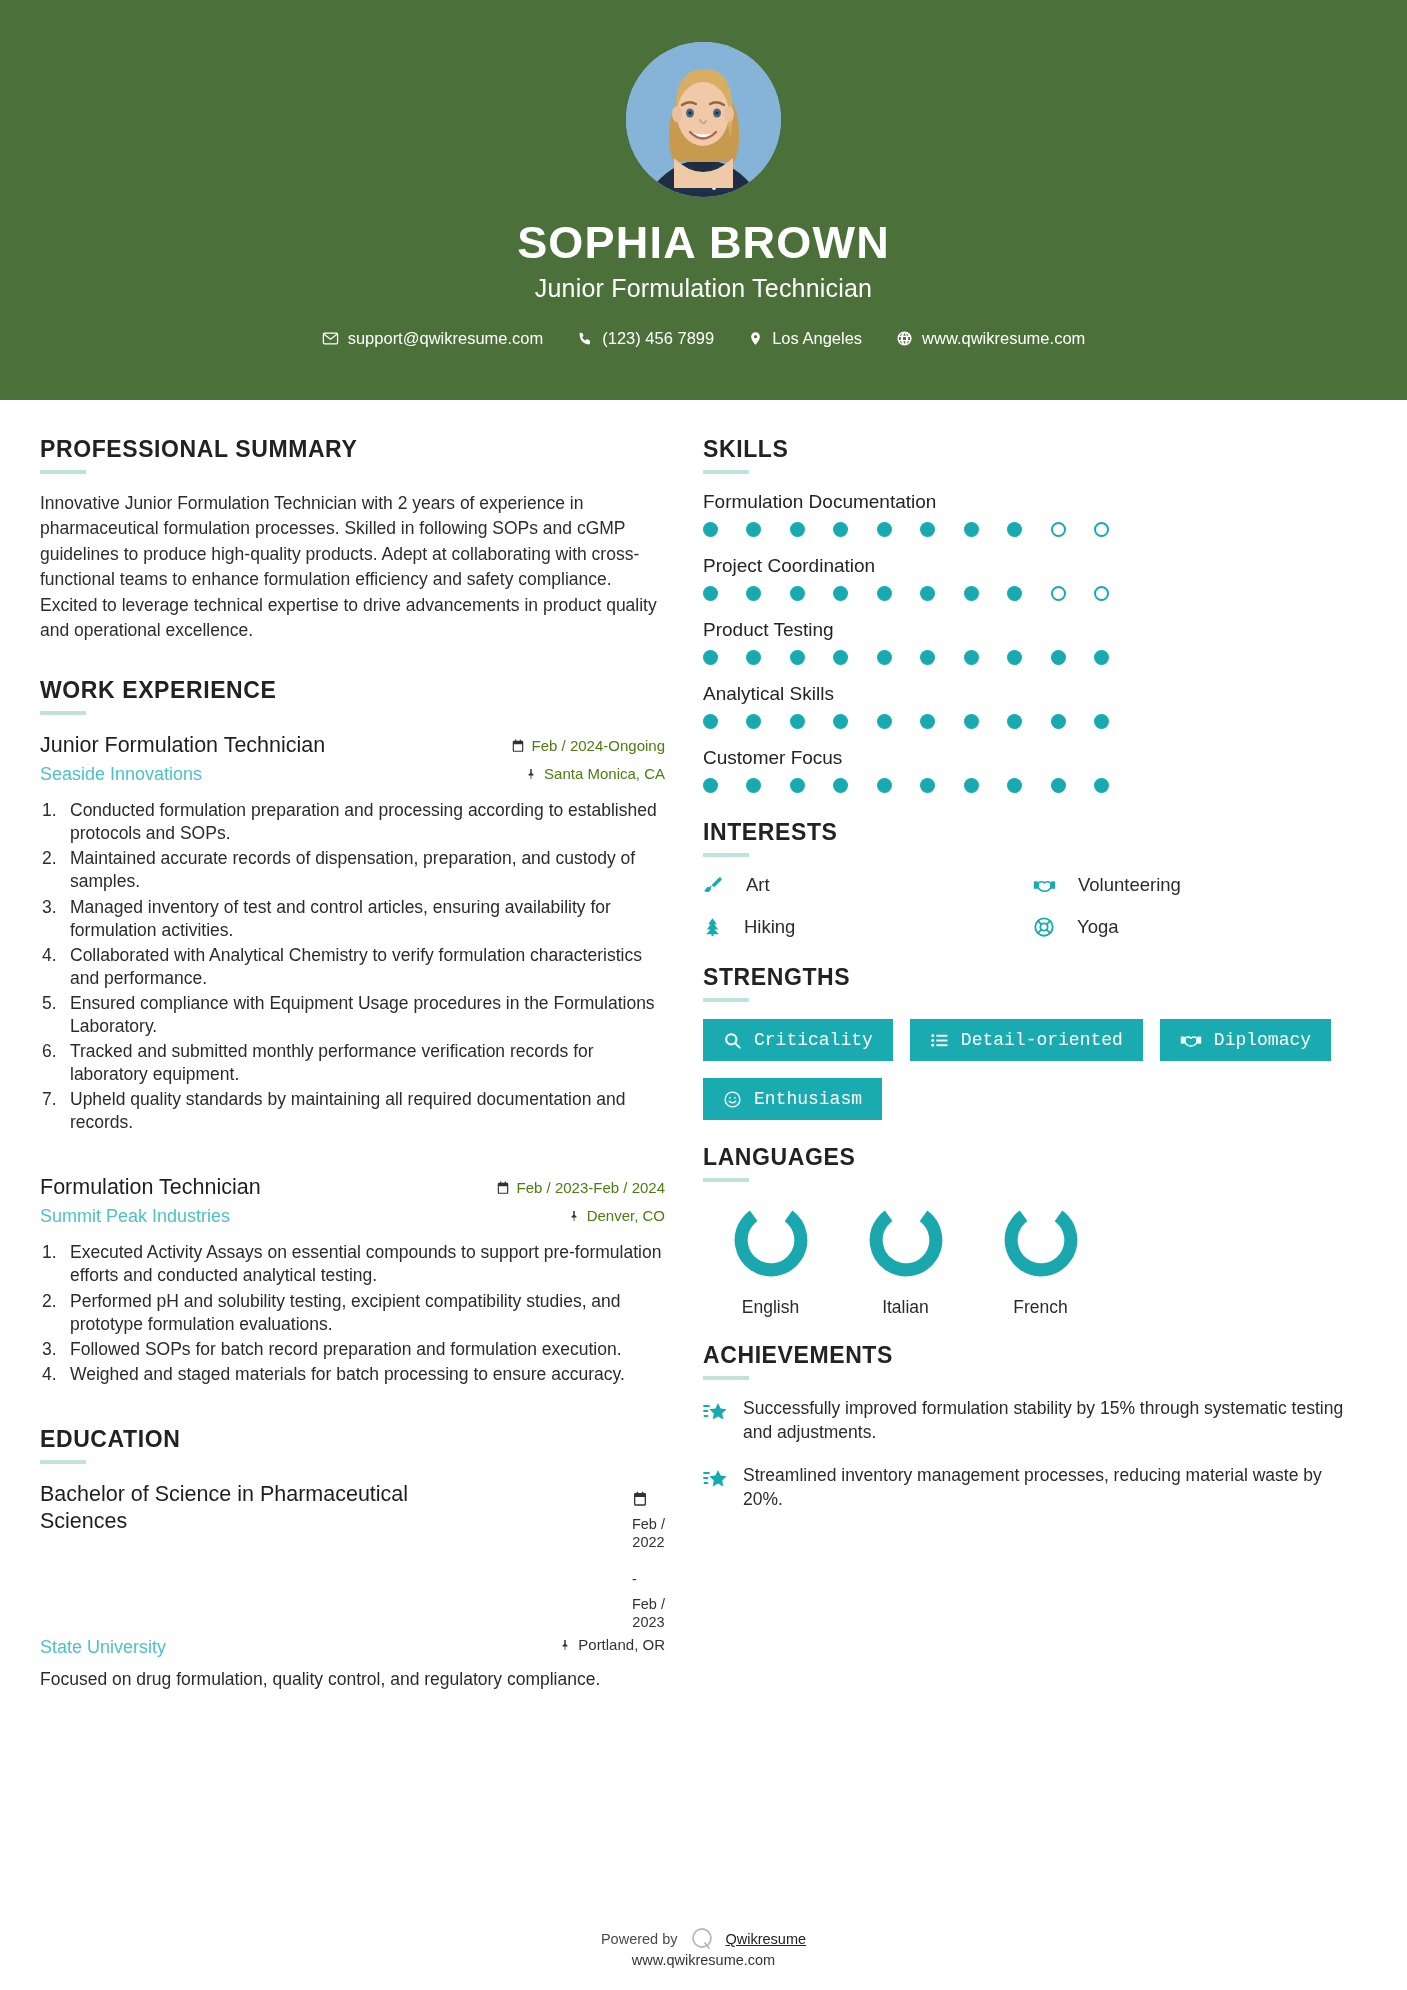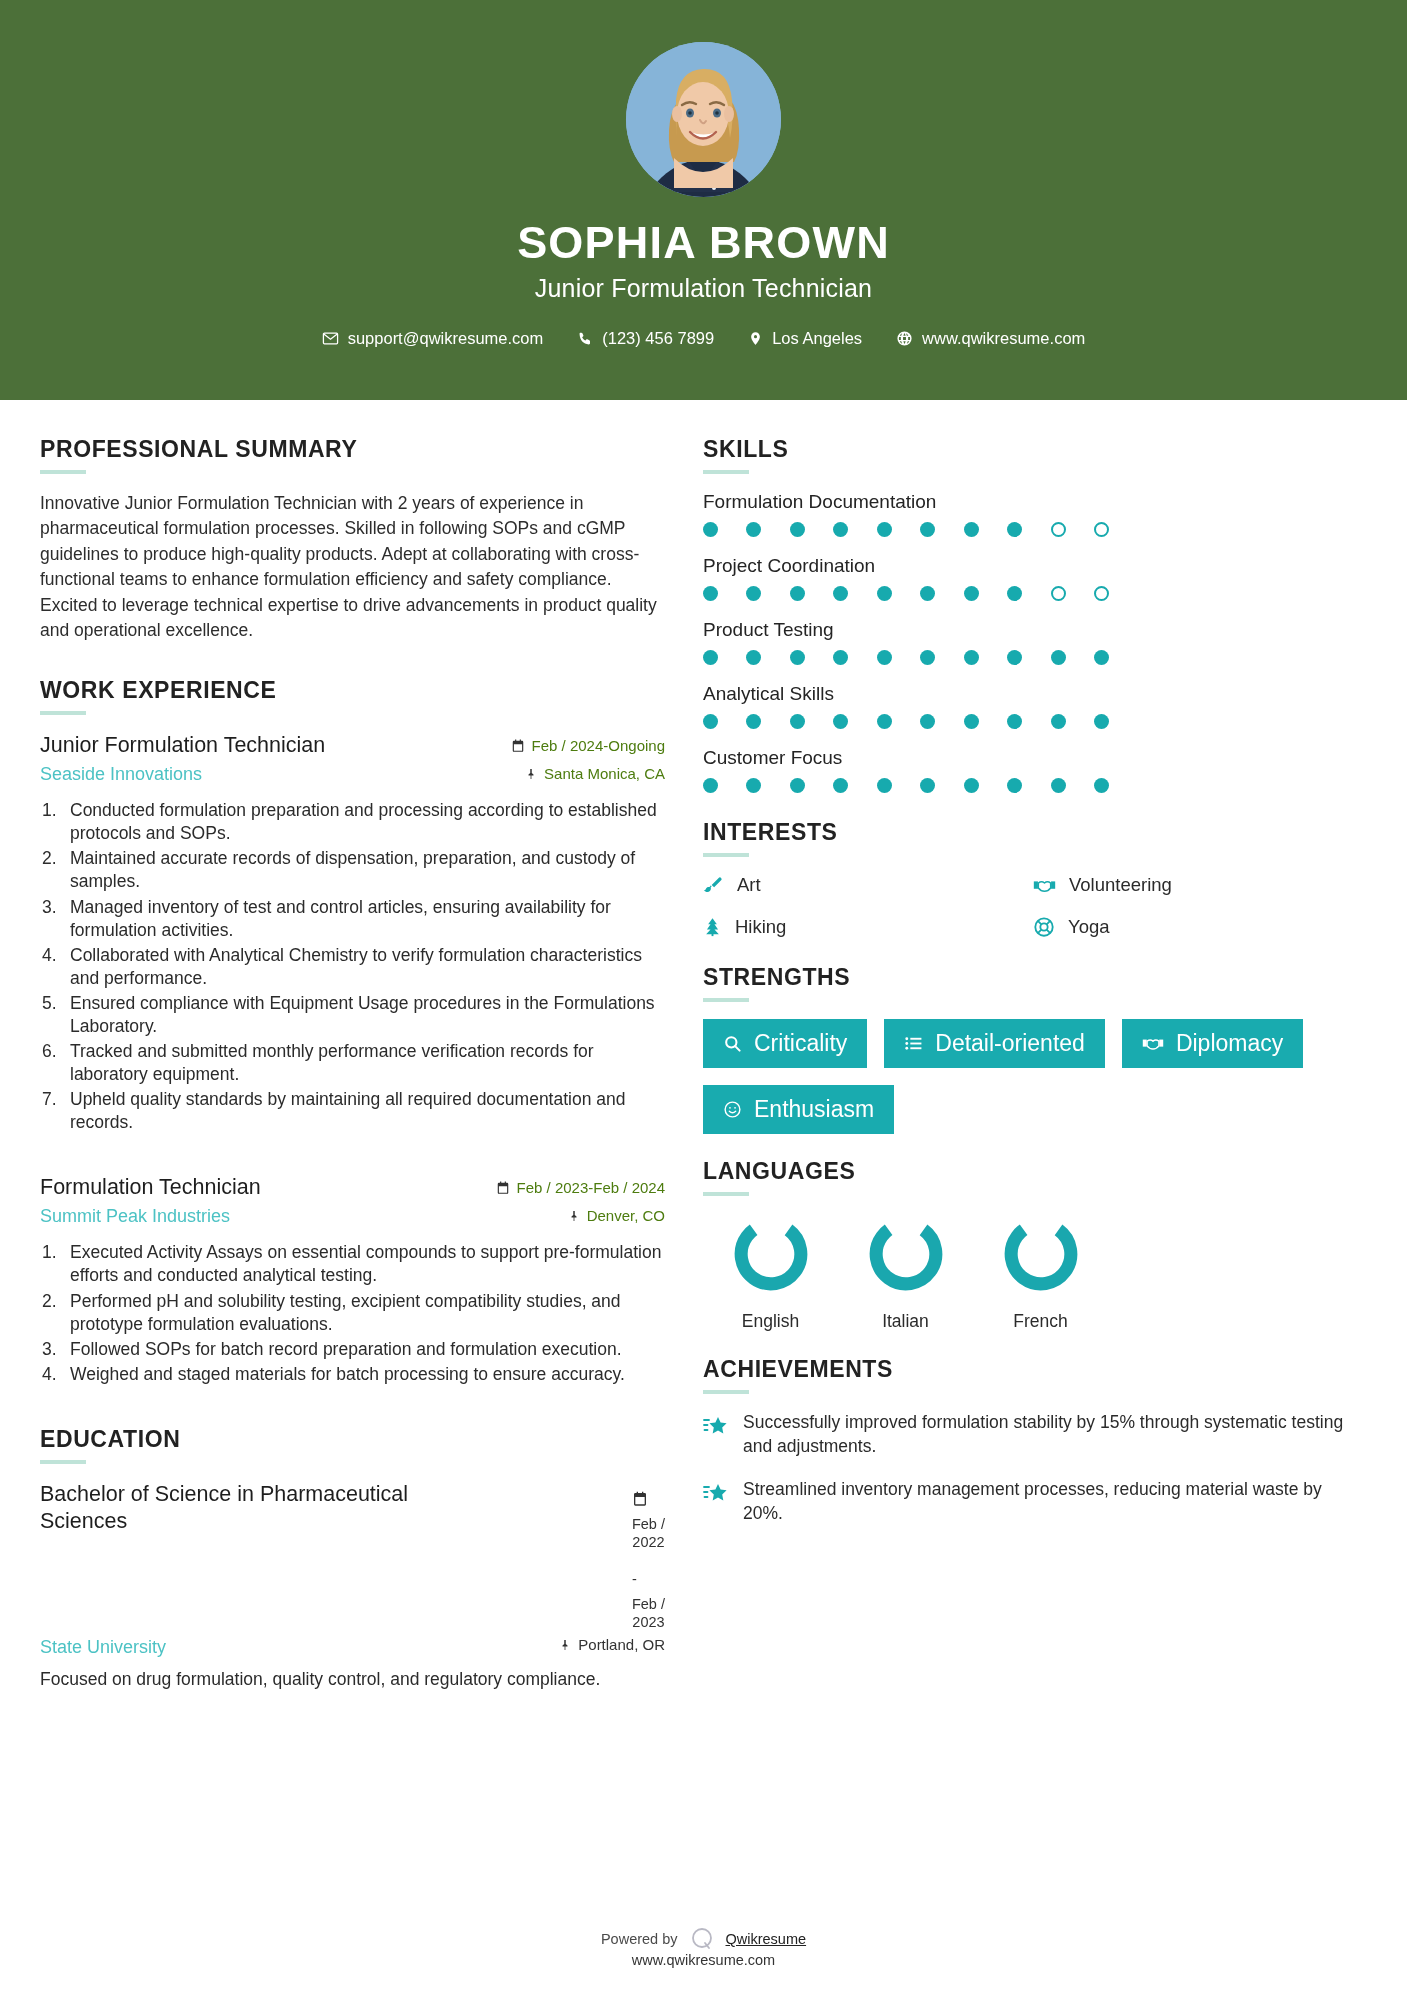--- a/index.html
+++ b/index.html
@@ -124,7 +124,7 @@
   .dot.empty { background:transparent; border:2.3px solid #17AAAE; }
 
   .interests-grid { display:flex; flex-wrap:wrap; }
-  .interest { width:50%; display:flex; align-items:center; gap:13px; margin-bottom:20px; font-size:18.5px; }
+  .interest { width:50%; display:flex; align-items:center; gap:22px; margin-bottom:20px; font-size:18.5px; }
 
   .strength-grid { display:flex; flex-wrap:wrap; gap:17px 17px; }
   .strength {

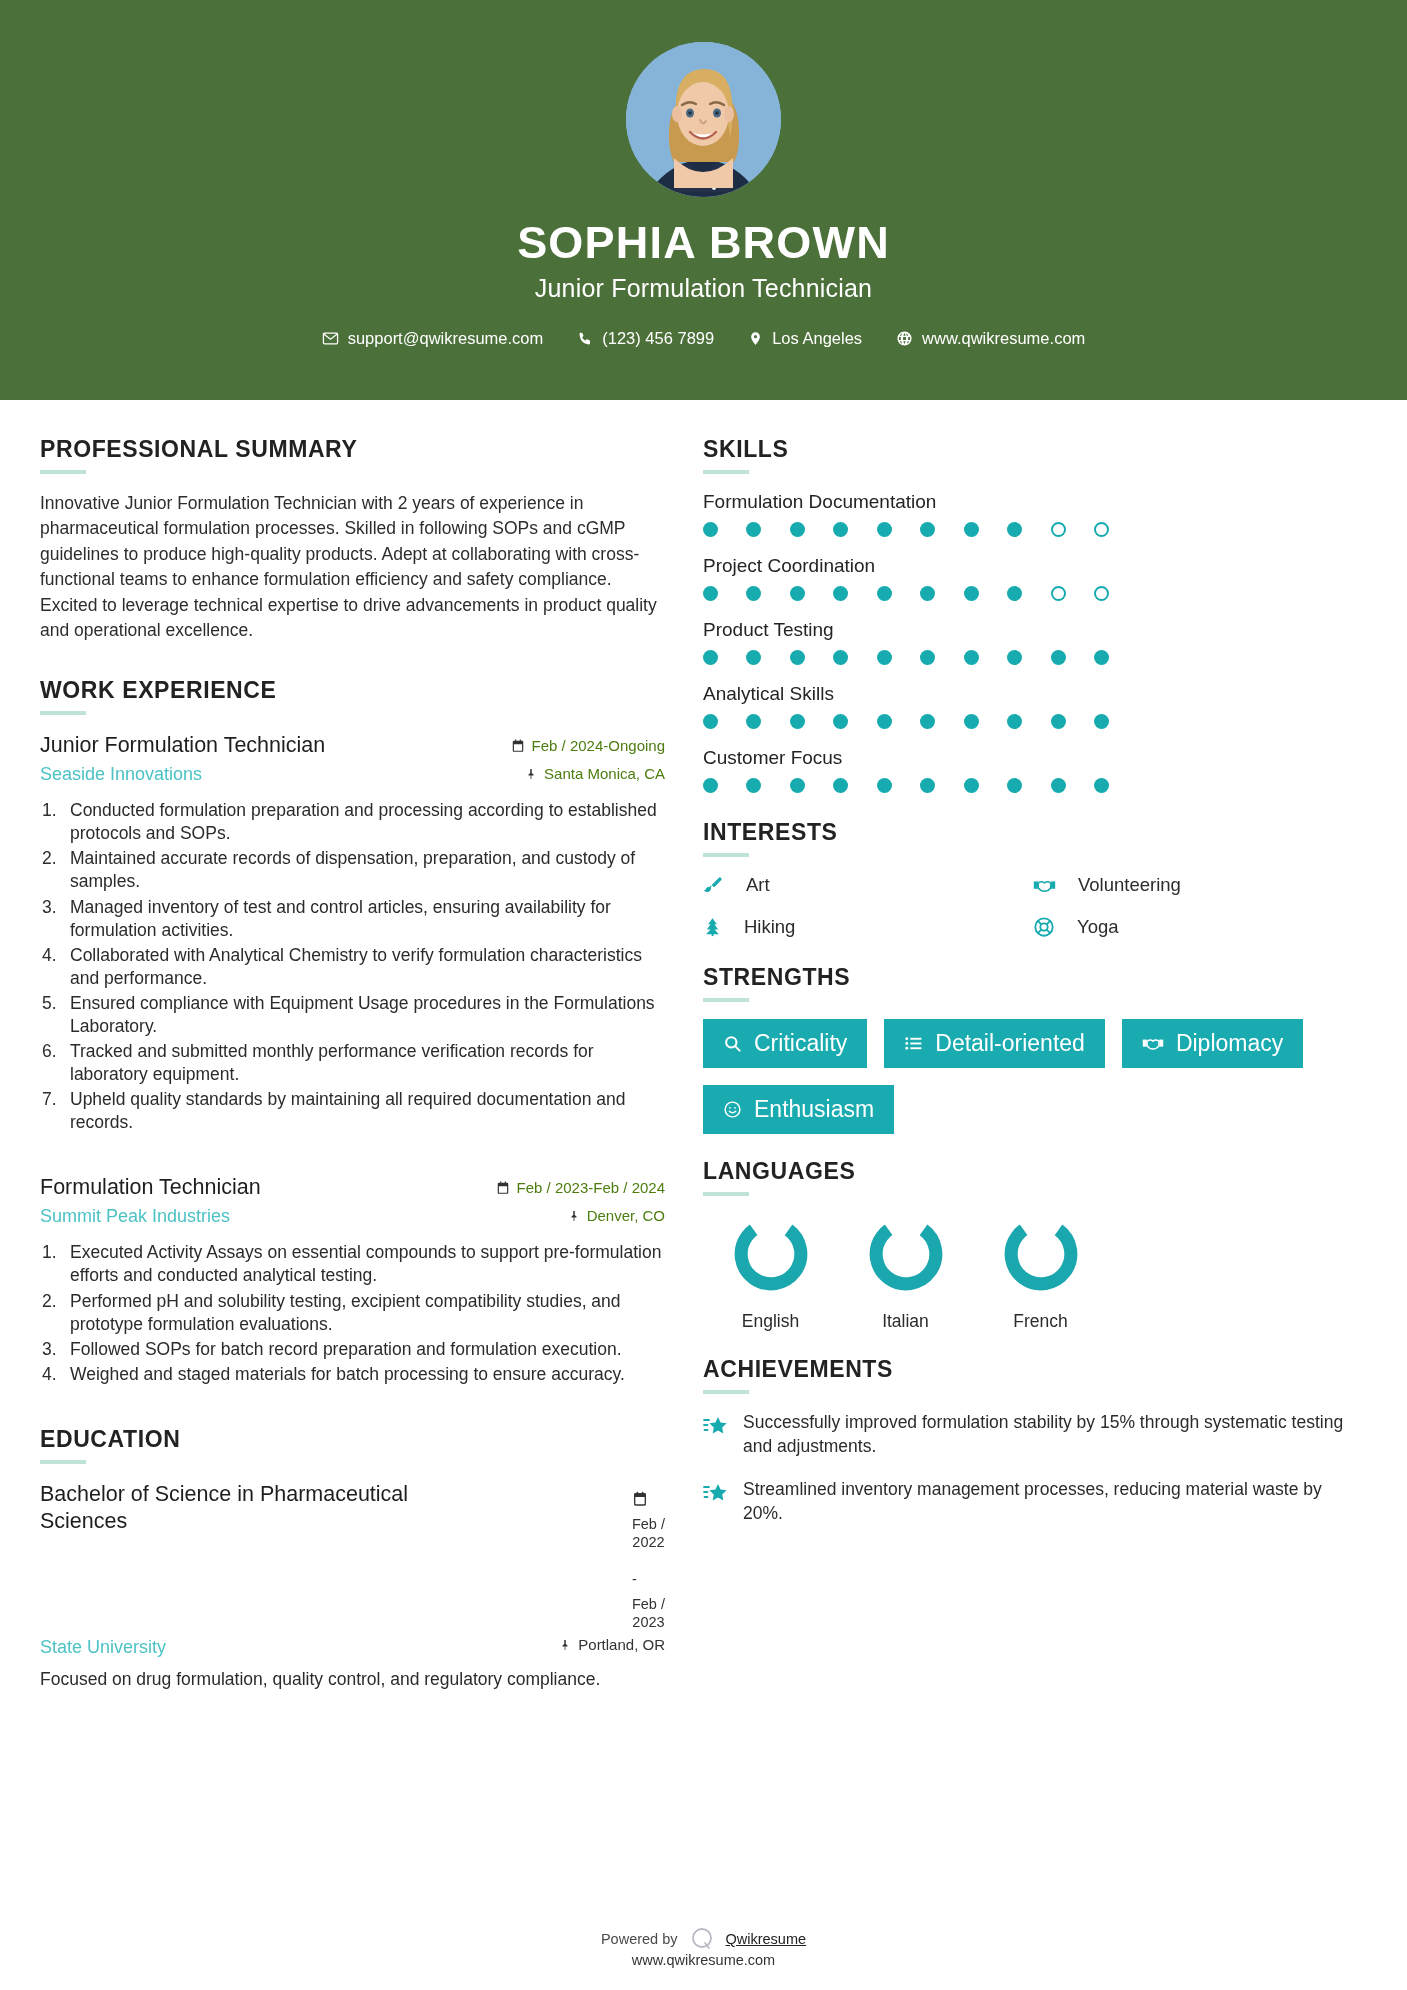--- a/index.html
+++ b/index.html
@@ -131,7 +131,8 @@
     background:#19ABAF; color:#fff;
     display:inline-flex; align-items:center; gap:12px;
     padding:11px 20px;
-    font-size:23px;
+    font-size:18px;
+    font-family:Liberation Mono, monospace;
   }
 
   .lang-row { display:flex; gap:0; margin-top:6px; }

